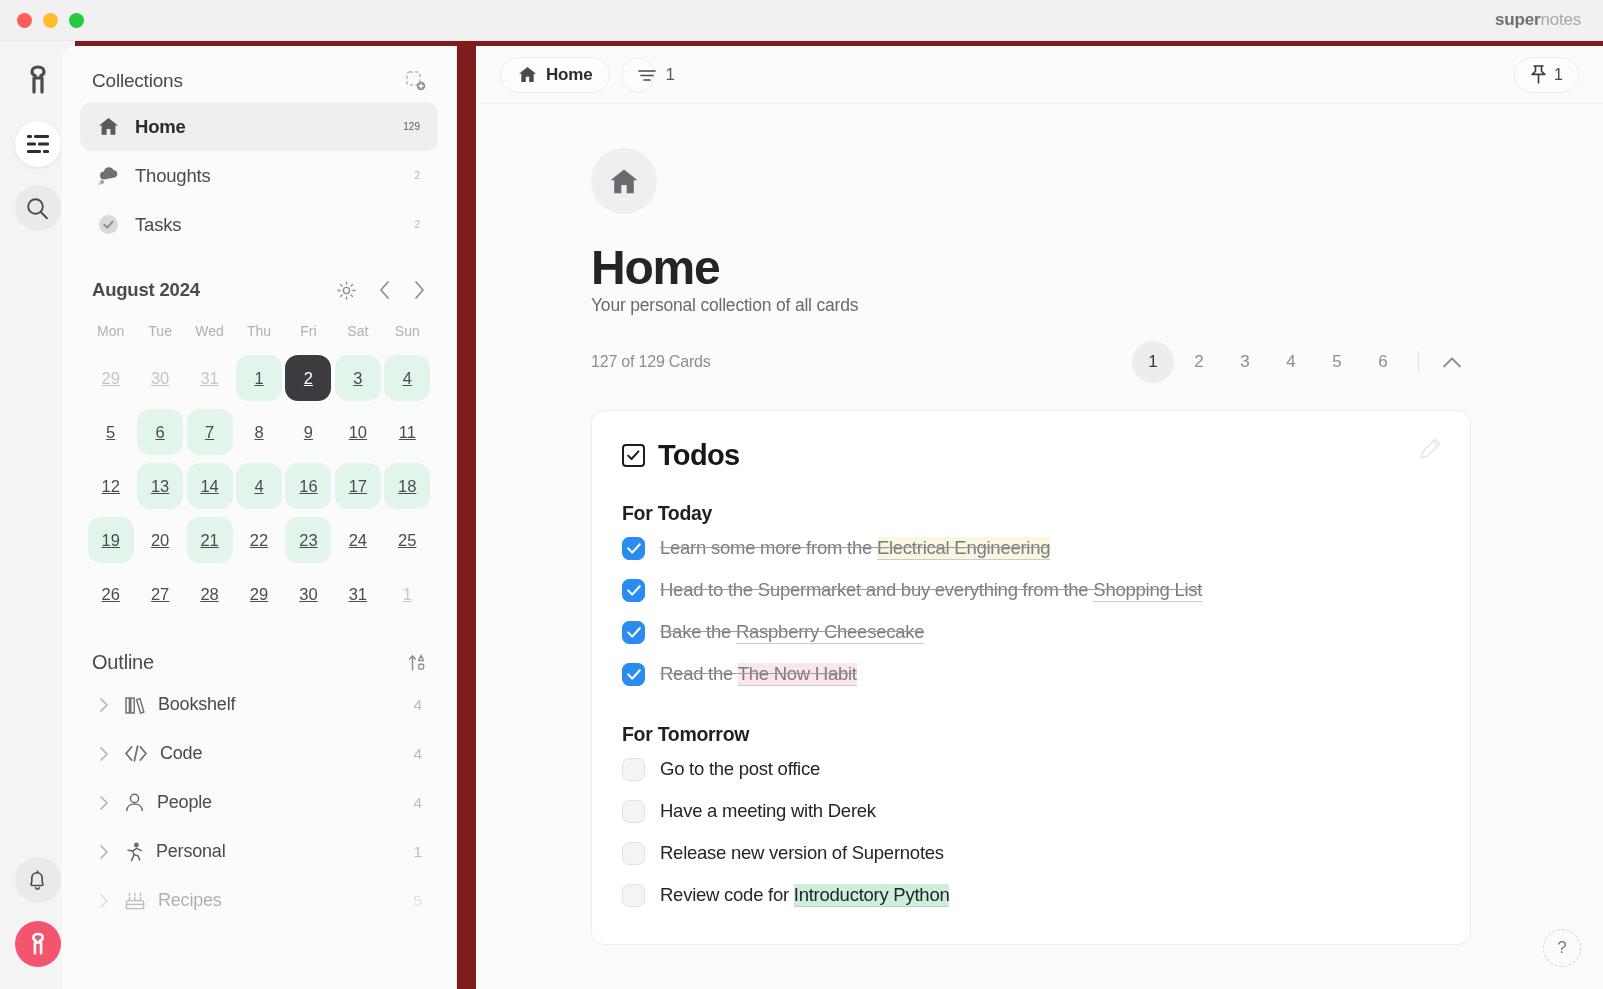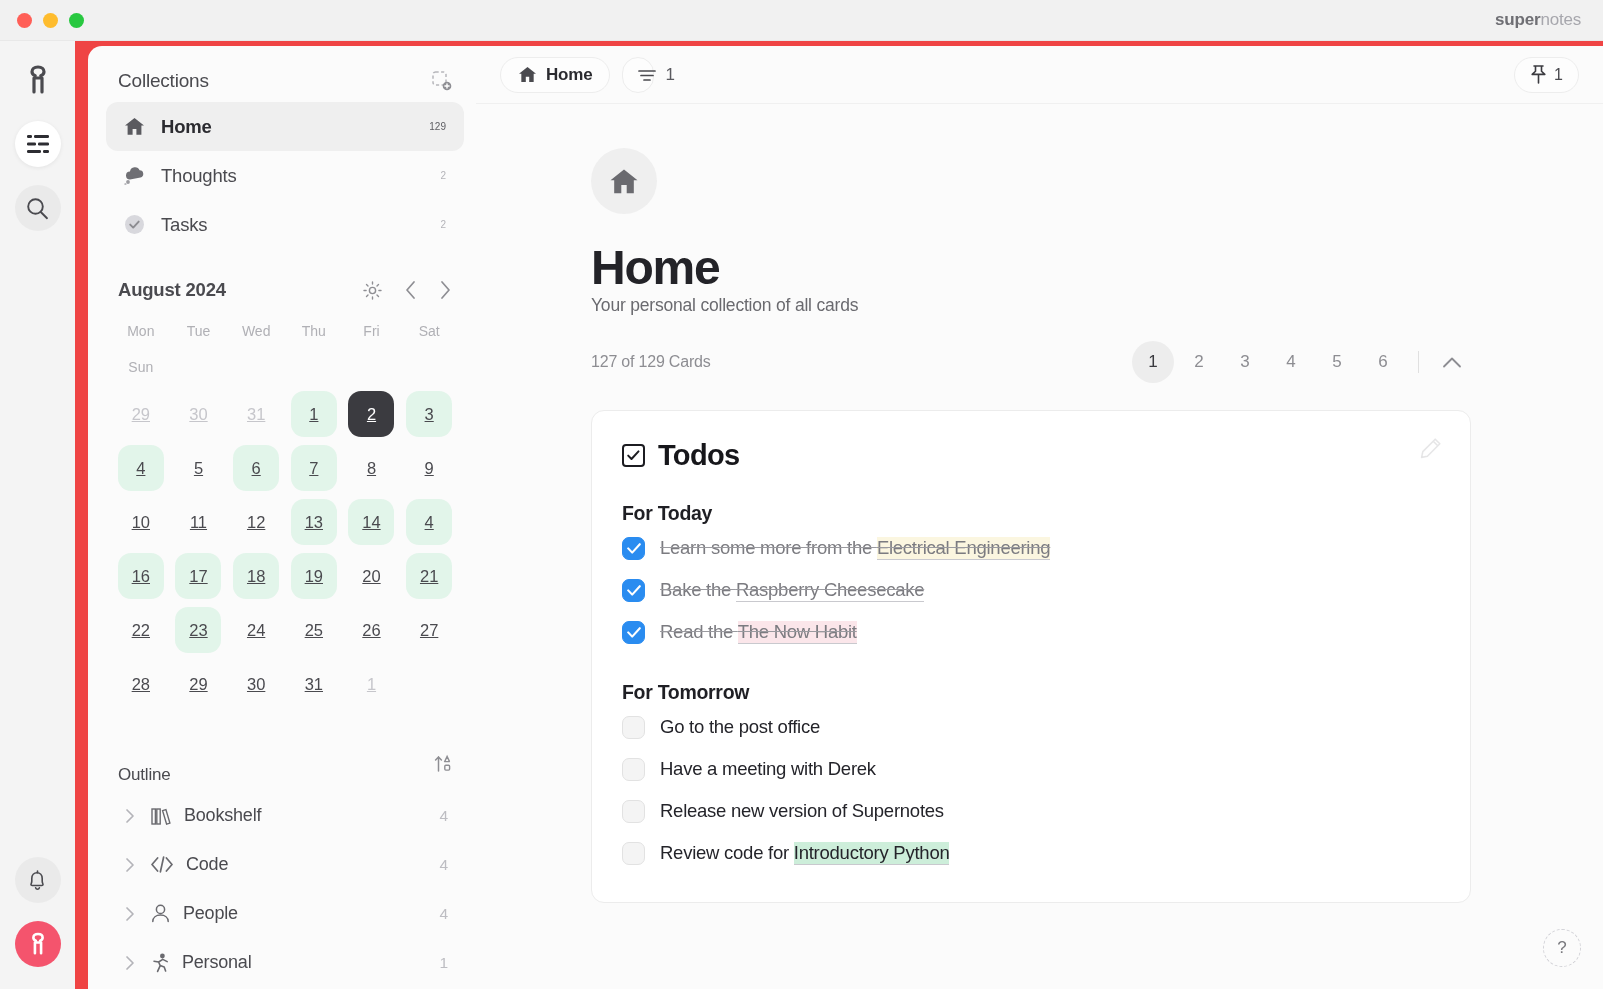--- a/index.html
+++ b/index.html
@@ -12,7 +12,7 @@
   .app {
     position: relative;
     width: 1603px; height: 989px;
-    background: #ef4444;
+    background: #7f1d1d;
     overflow: hidden;
   }
 

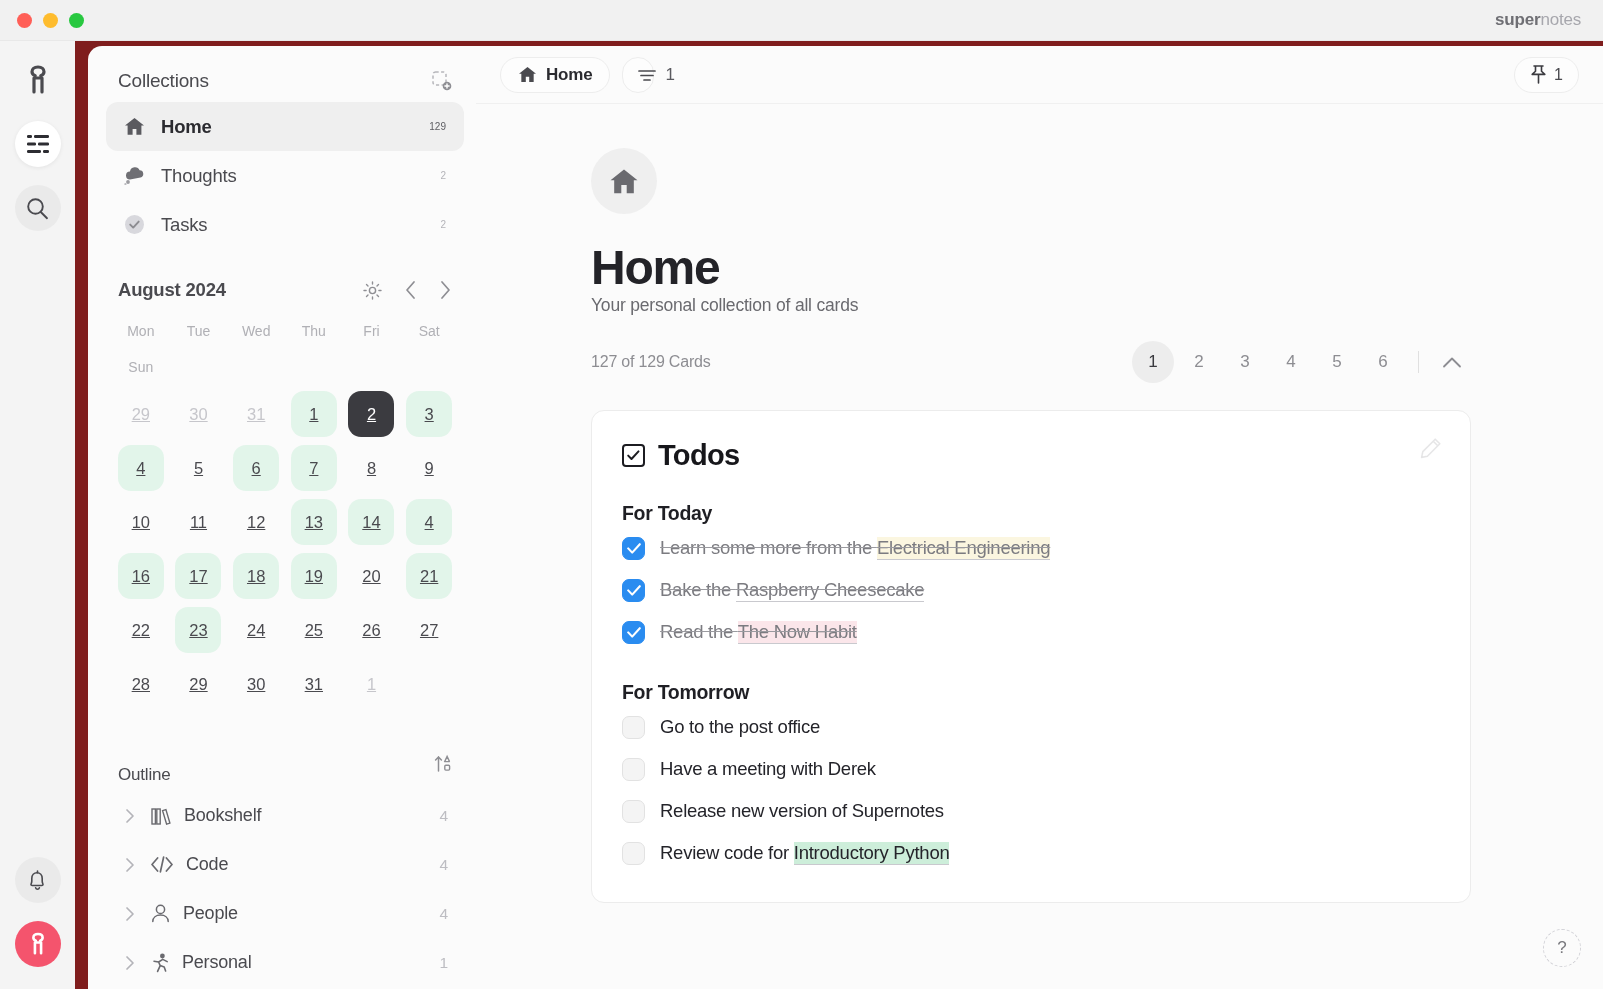--- a/index.html
+++ b/index.html
@@ -60,7 +60,7 @@
 
   
   .sidebar {
-    position: absolute; top: 46px; left: 88px; width: 395px; bottom: 0;
+    position: absolute; top: 46px; left: 62px; width: 395px; bottom: 0;
     background: #fbfbfb;
     border-top-left-radius: 14px;
     border-right: 1px solid #ededed;

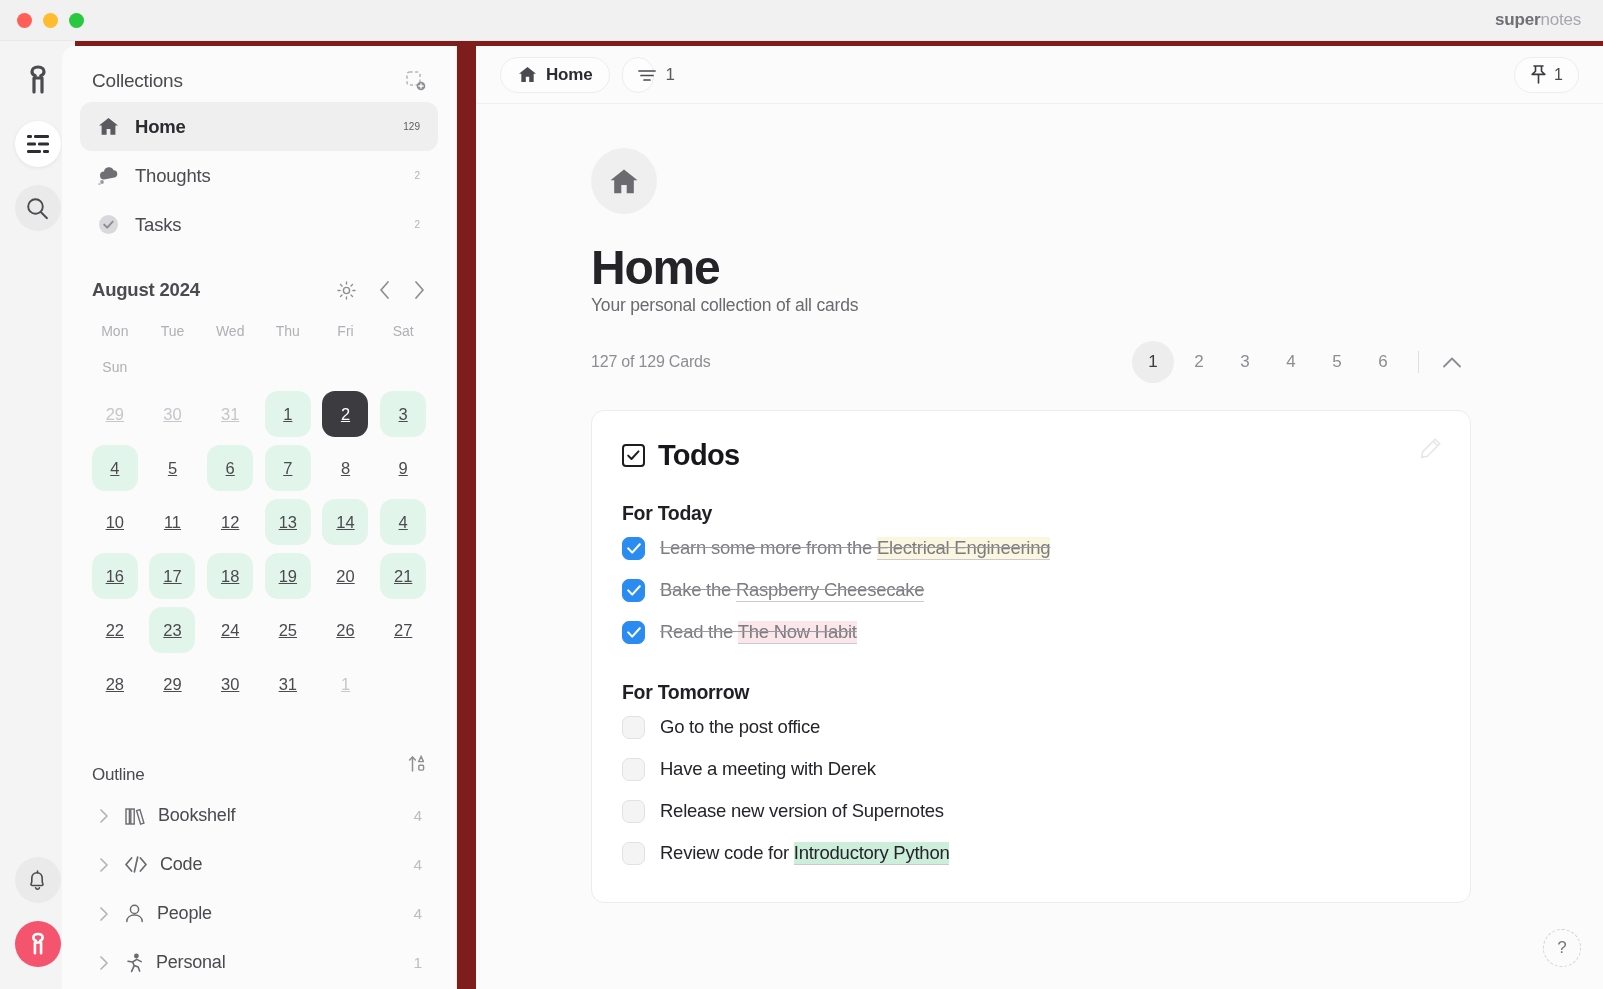--- a/index.html
+++ b/index.html
@@ -90,7 +90,7 @@
   .cal-month { font-size: 18.5px; color: #4a4a4f; font-weight: 700; letter-spacing: -0.2px; }
   .cal-ctrls { margin-left: auto; display: flex; align-items: center; gap: 22px; }
   .cal-ctrl { cursor: pointer; display: flex; align-items: center; justify-content: center; }
-  .cal-grid { display: grid; grid-template-columns: repeat(6, 1fr); }
+  .cal-grid { display: grid; grid-template-columns: repeat(7, 1fr); }
   .cal-dow {
     text-align: center; font-size: 14px; color: #b0b0b5;
     padding: 8px 0 12px 0;

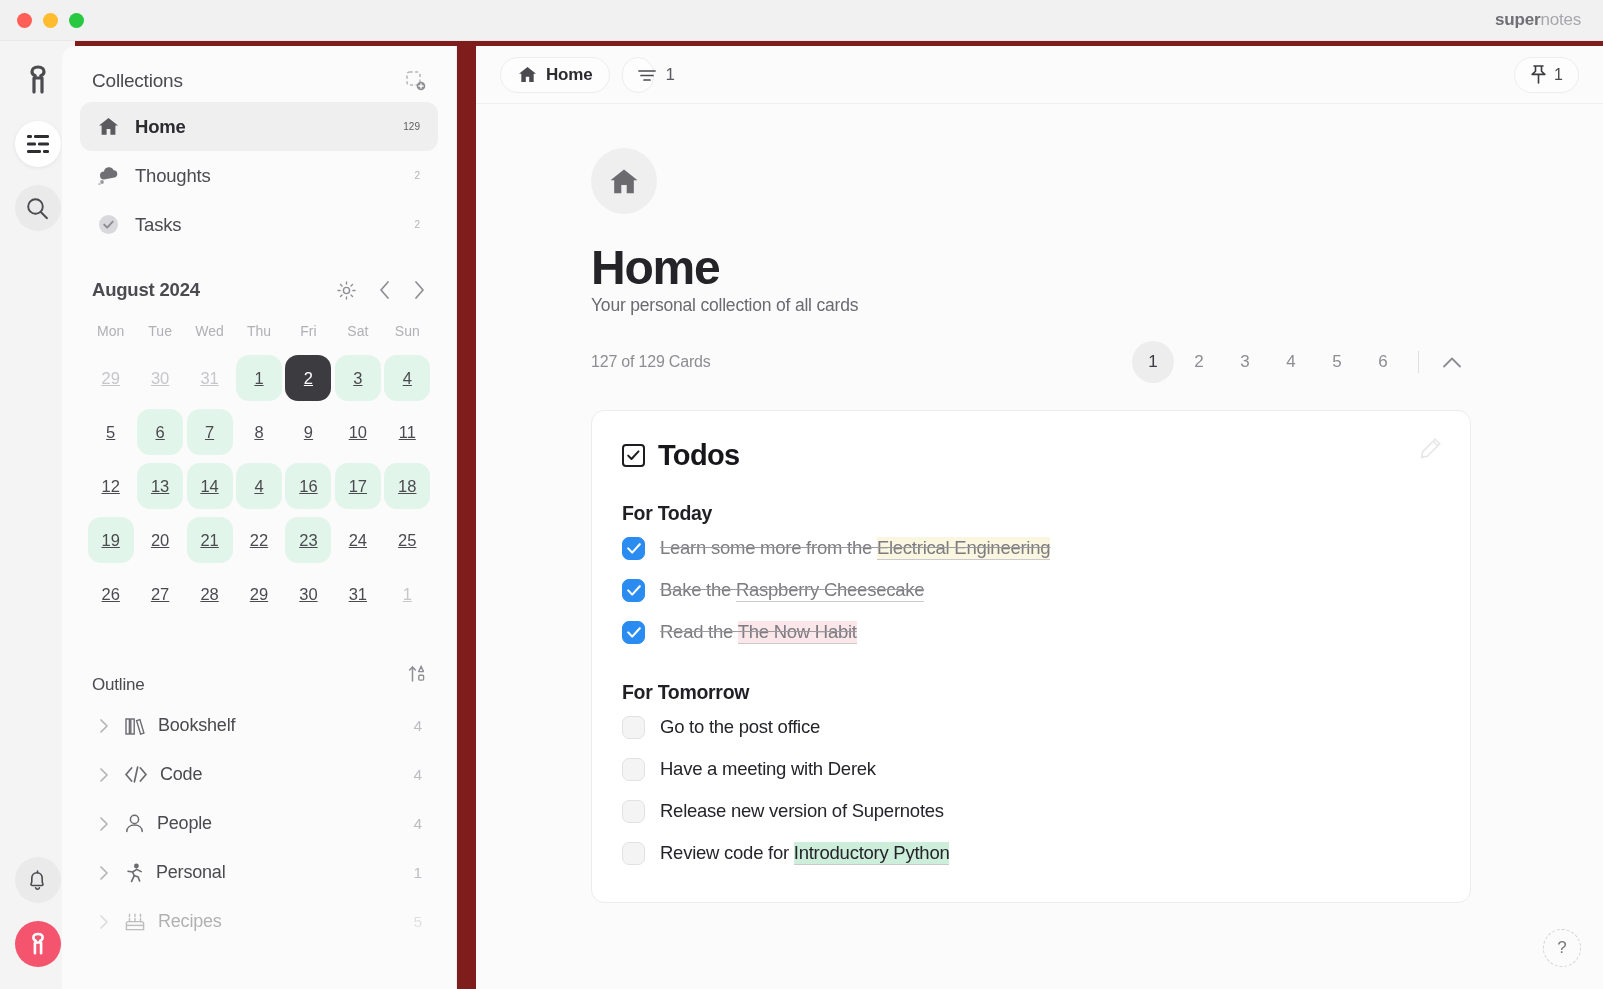--- a/index.html
+++ b/index.html
@@ -652,6 +652,14 @@
                     <path d="M1.2 5.4l4 4.2L12.8 1.2" stroke="#ffffff" stroke-width="2.1" fill="none" stroke-linecap="round" stroke-linejoin="round"></path>
                   </svg>
                 </div>
+                <div class="todo-text"><span>Head to the Supermarket and buy everything from the </span><span class="lnk ">Shopping List</span></div>
+              </div>
+              <div class="todo done">
+                <div class="cb done">
+                  <svg width="14" height="11" viewBox="0 0 14 11">
+                    <path d="M1.2 5.4l4 4.2L12.8 1.2" stroke="#ffffff" stroke-width="2.1" fill="none" stroke-linecap="round" stroke-linejoin="round"></path>
+                  </svg>
+                </div>
                 <div class="todo-text"><span>Bake the </span><span class="lnk ">Raspberry Cheesecake</span></div>
               </div>
               <div class="todo done">

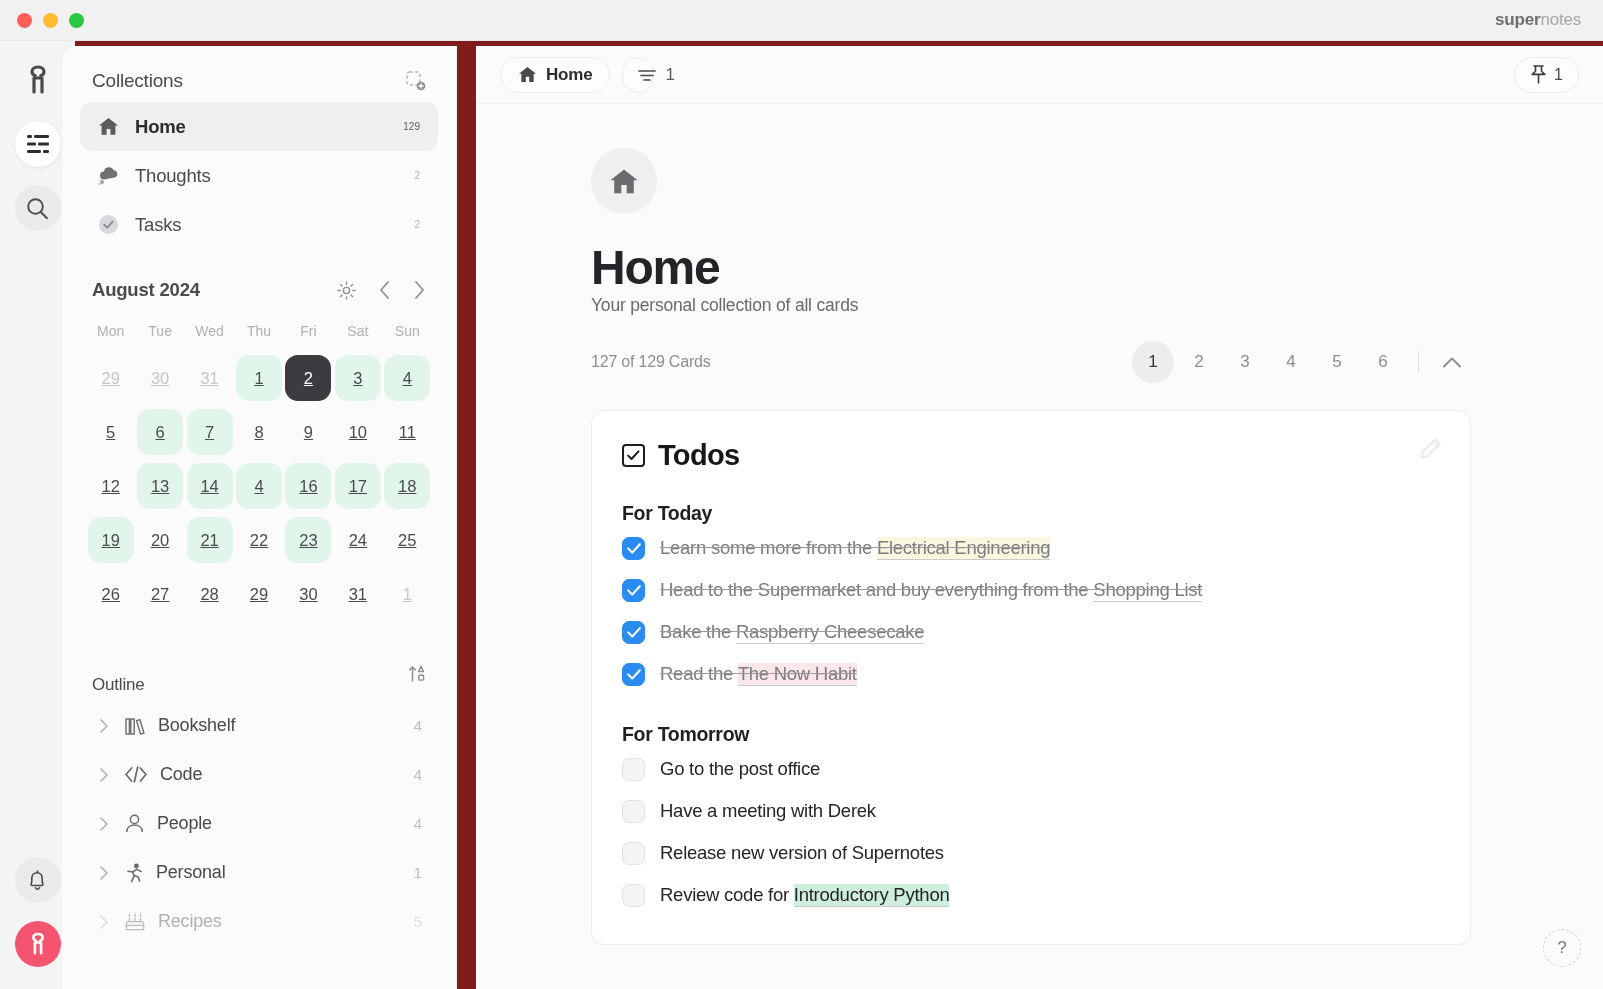--- a/index.html
+++ b/index.html
@@ -110,7 +110,7 @@
   
   .outline { padding: 30px 24px 0 24px; }
   .out-head { display: flex; align-items: center; justify-content: space-between; padding: 0 6px 6px 6px; }
-  .out-title { font-size: 17px; color: #4a4a4f; letter-spacing: -0.2px; margin-top: 24px; }
+  .out-title { font-size: 20px; color: #4a4a4f; letter-spacing: -0.2px; }
   .out-item {
     display: flex; align-items: center; gap: 13px;
     height: 49px; padding: 0 10px; cursor: pointer;

